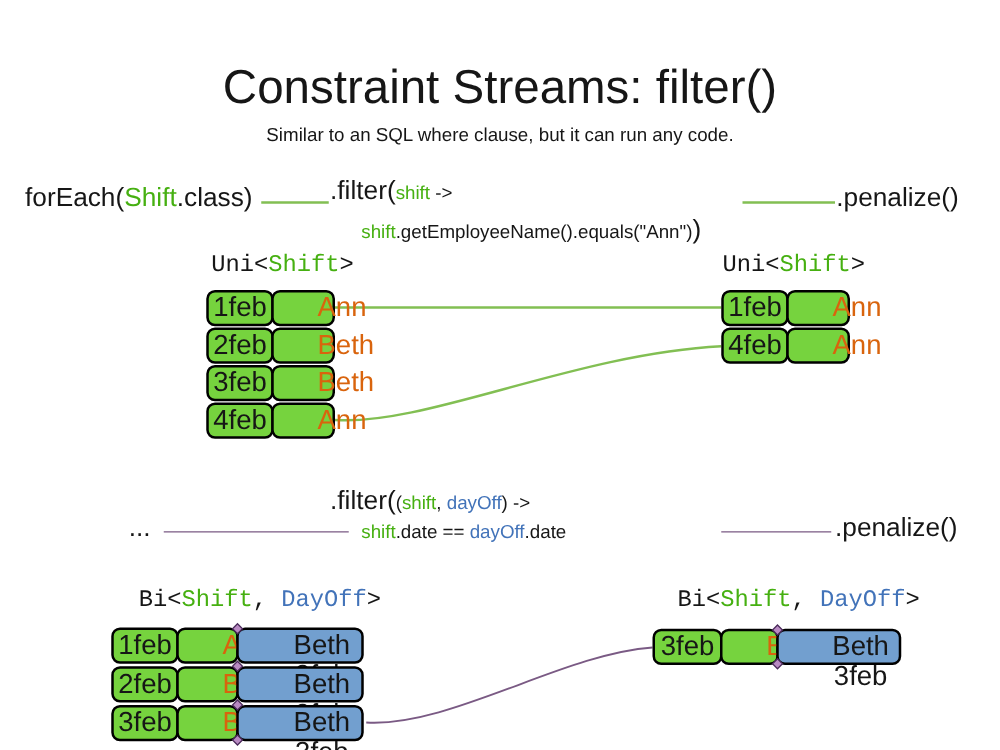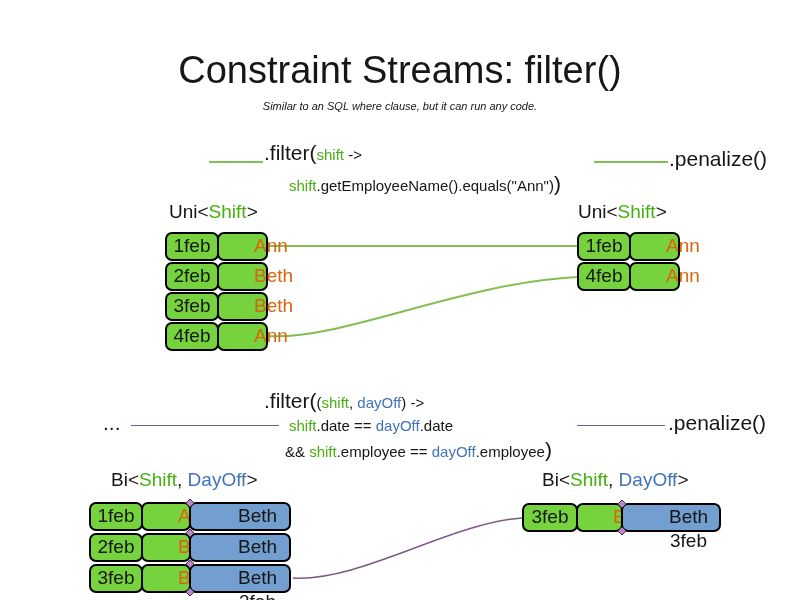--- a/index.html
+++ b/index.html
@@ -11,7 +11,7 @@
   .canvas{position:relative;width:800px;height:596px;background:#fff;overflow:hidden;
           font-family:"Liberation Sans",sans-serif;color:#161616;margin-top:33px;}
   .title{position:absolute;top:16px;left:0;width:100%;text-align:center;font-size:38px;}
-  .subtitle{position:absolute;top:67px;left:0;width:100%;text-align:center;font-size:11px;font-style:italic;}
+  .subtitle{position:absolute;top:67px;left:0;width:100%;text-align:center;font-size:15px;}
   .abs{position:absolute;white-space:nowrap;}
   .big{font-size:21px;}
   .small{font-size:15px;}

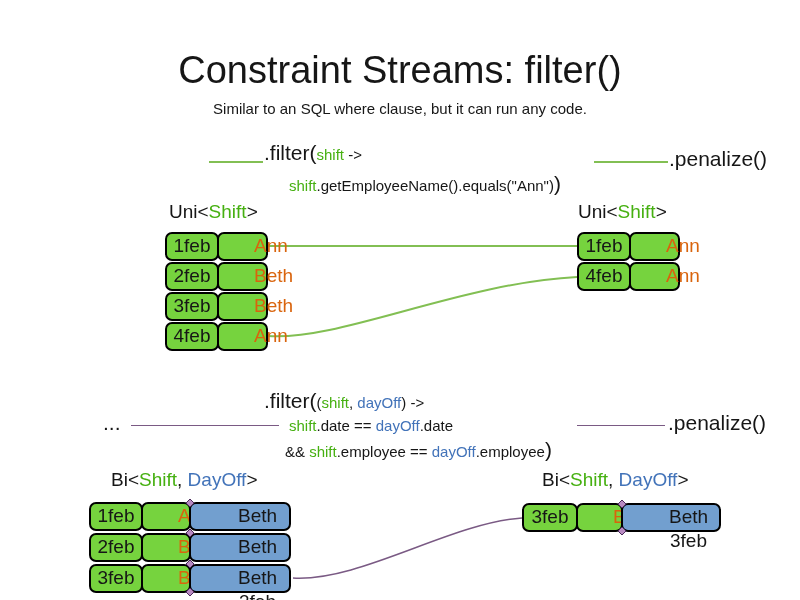--- a/index.html
+++ b/index.html
@@ -55,6 +55,7 @@
   <div class="title">Constraint Streams: filter()</div>
   <div class="subtitle">Similar to an SQL where clause, but it can run any code.</div>
 
+  <div class="abs big" style="left:20px;top:114px;"><span>forEach(</span><span class="grn">Shift</span><span>.class)</span></div>
 
   <div class="hline" style="left:209px;top:128px;width:54px;"></div>
 

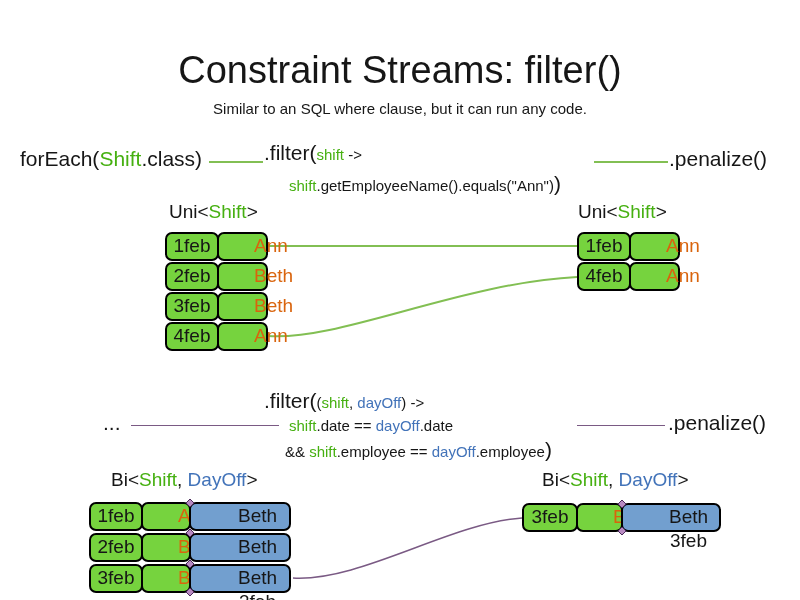--- a/index.html
+++ b/index.html
@@ -19,7 +19,7 @@
   .blu{color:var(--text-blue);}
   .hline{position:absolute;height:0;border-top:2px solid var(--line-green);}
   .hline.purple{border-top-color:var(--line-purple);border-top-width:1.5px;}
-  .tlabel{font-size:19px;}
+  .tlabel{font-size:19px;font-family:Liberation Mono, monospace;}
   .table{position:absolute;}
   .trow{display:flex;}
   .t-top .trow{margin-bottom:1px;}

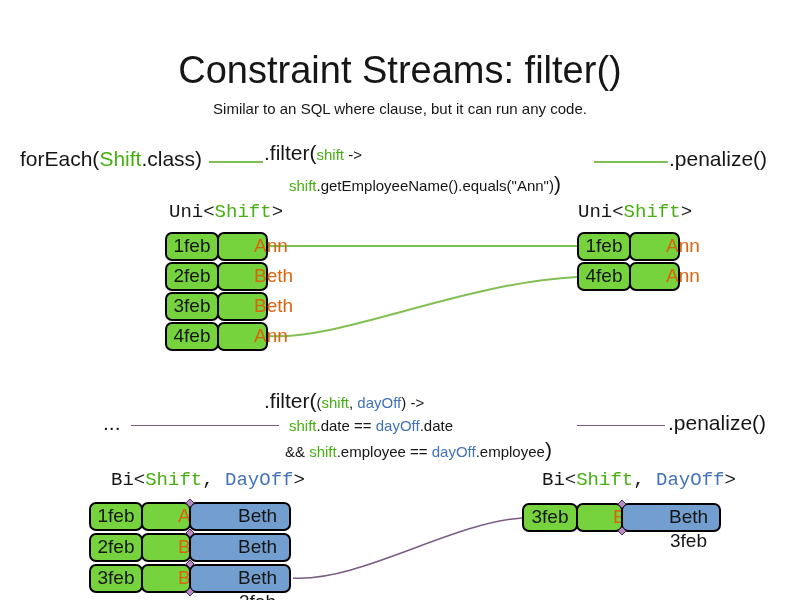--- a/index.html
+++ b/index.html
@@ -25,7 +25,7 @@
   .t-top .trow{margin-bottom:1px;}
   .t-bot .trow{margin-bottom:2px;}
   .cell{box-sizing:border-box;height:29px;border:2px solid #000;border-radius:7px;
-        font-size:19px;line-height:24px;text-align:center;}
+        font-size:22px;line-height:24px;text-align:center;}
   .cell + .cell{margin-left:-2px;padding-left:35px;}
   .green-cell{background:var(--box-green);}
   .blue-cell{background:var(--box-blue);}

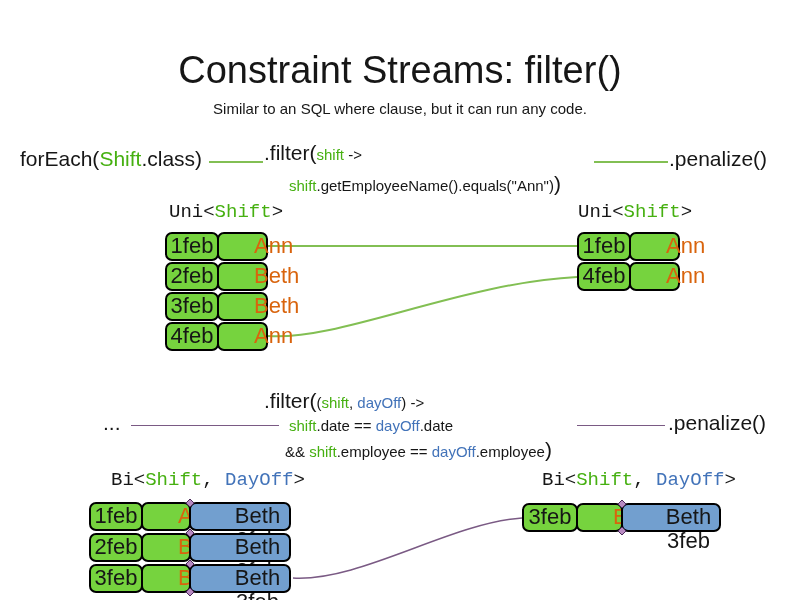--- a/index.html
+++ b/index.html
@@ -109,7 +109,6 @@
 
   <div class="abs" style="left:264px;top:356px;"><span class="big">.filter(</span><span class="small">(</span><span class="small grn">shift</span><span class="small">, </span><span class="small blu">dayOff</span><span class="small">)</span><span class="small"> -&gt;</span></div>
 
-  <div class="abs" style="left:285px;top:405px;"><span class="small">&amp;&amp; </span><span class="small grn">shift</span><span class="small">.employee == </span><span class="small blu">dayOff</span><span class="small">.employee</span><span class="big">)</span></div>
 
   <div class="hline purple" style="left:577px;top:392px;width:88px;"></div>
 

